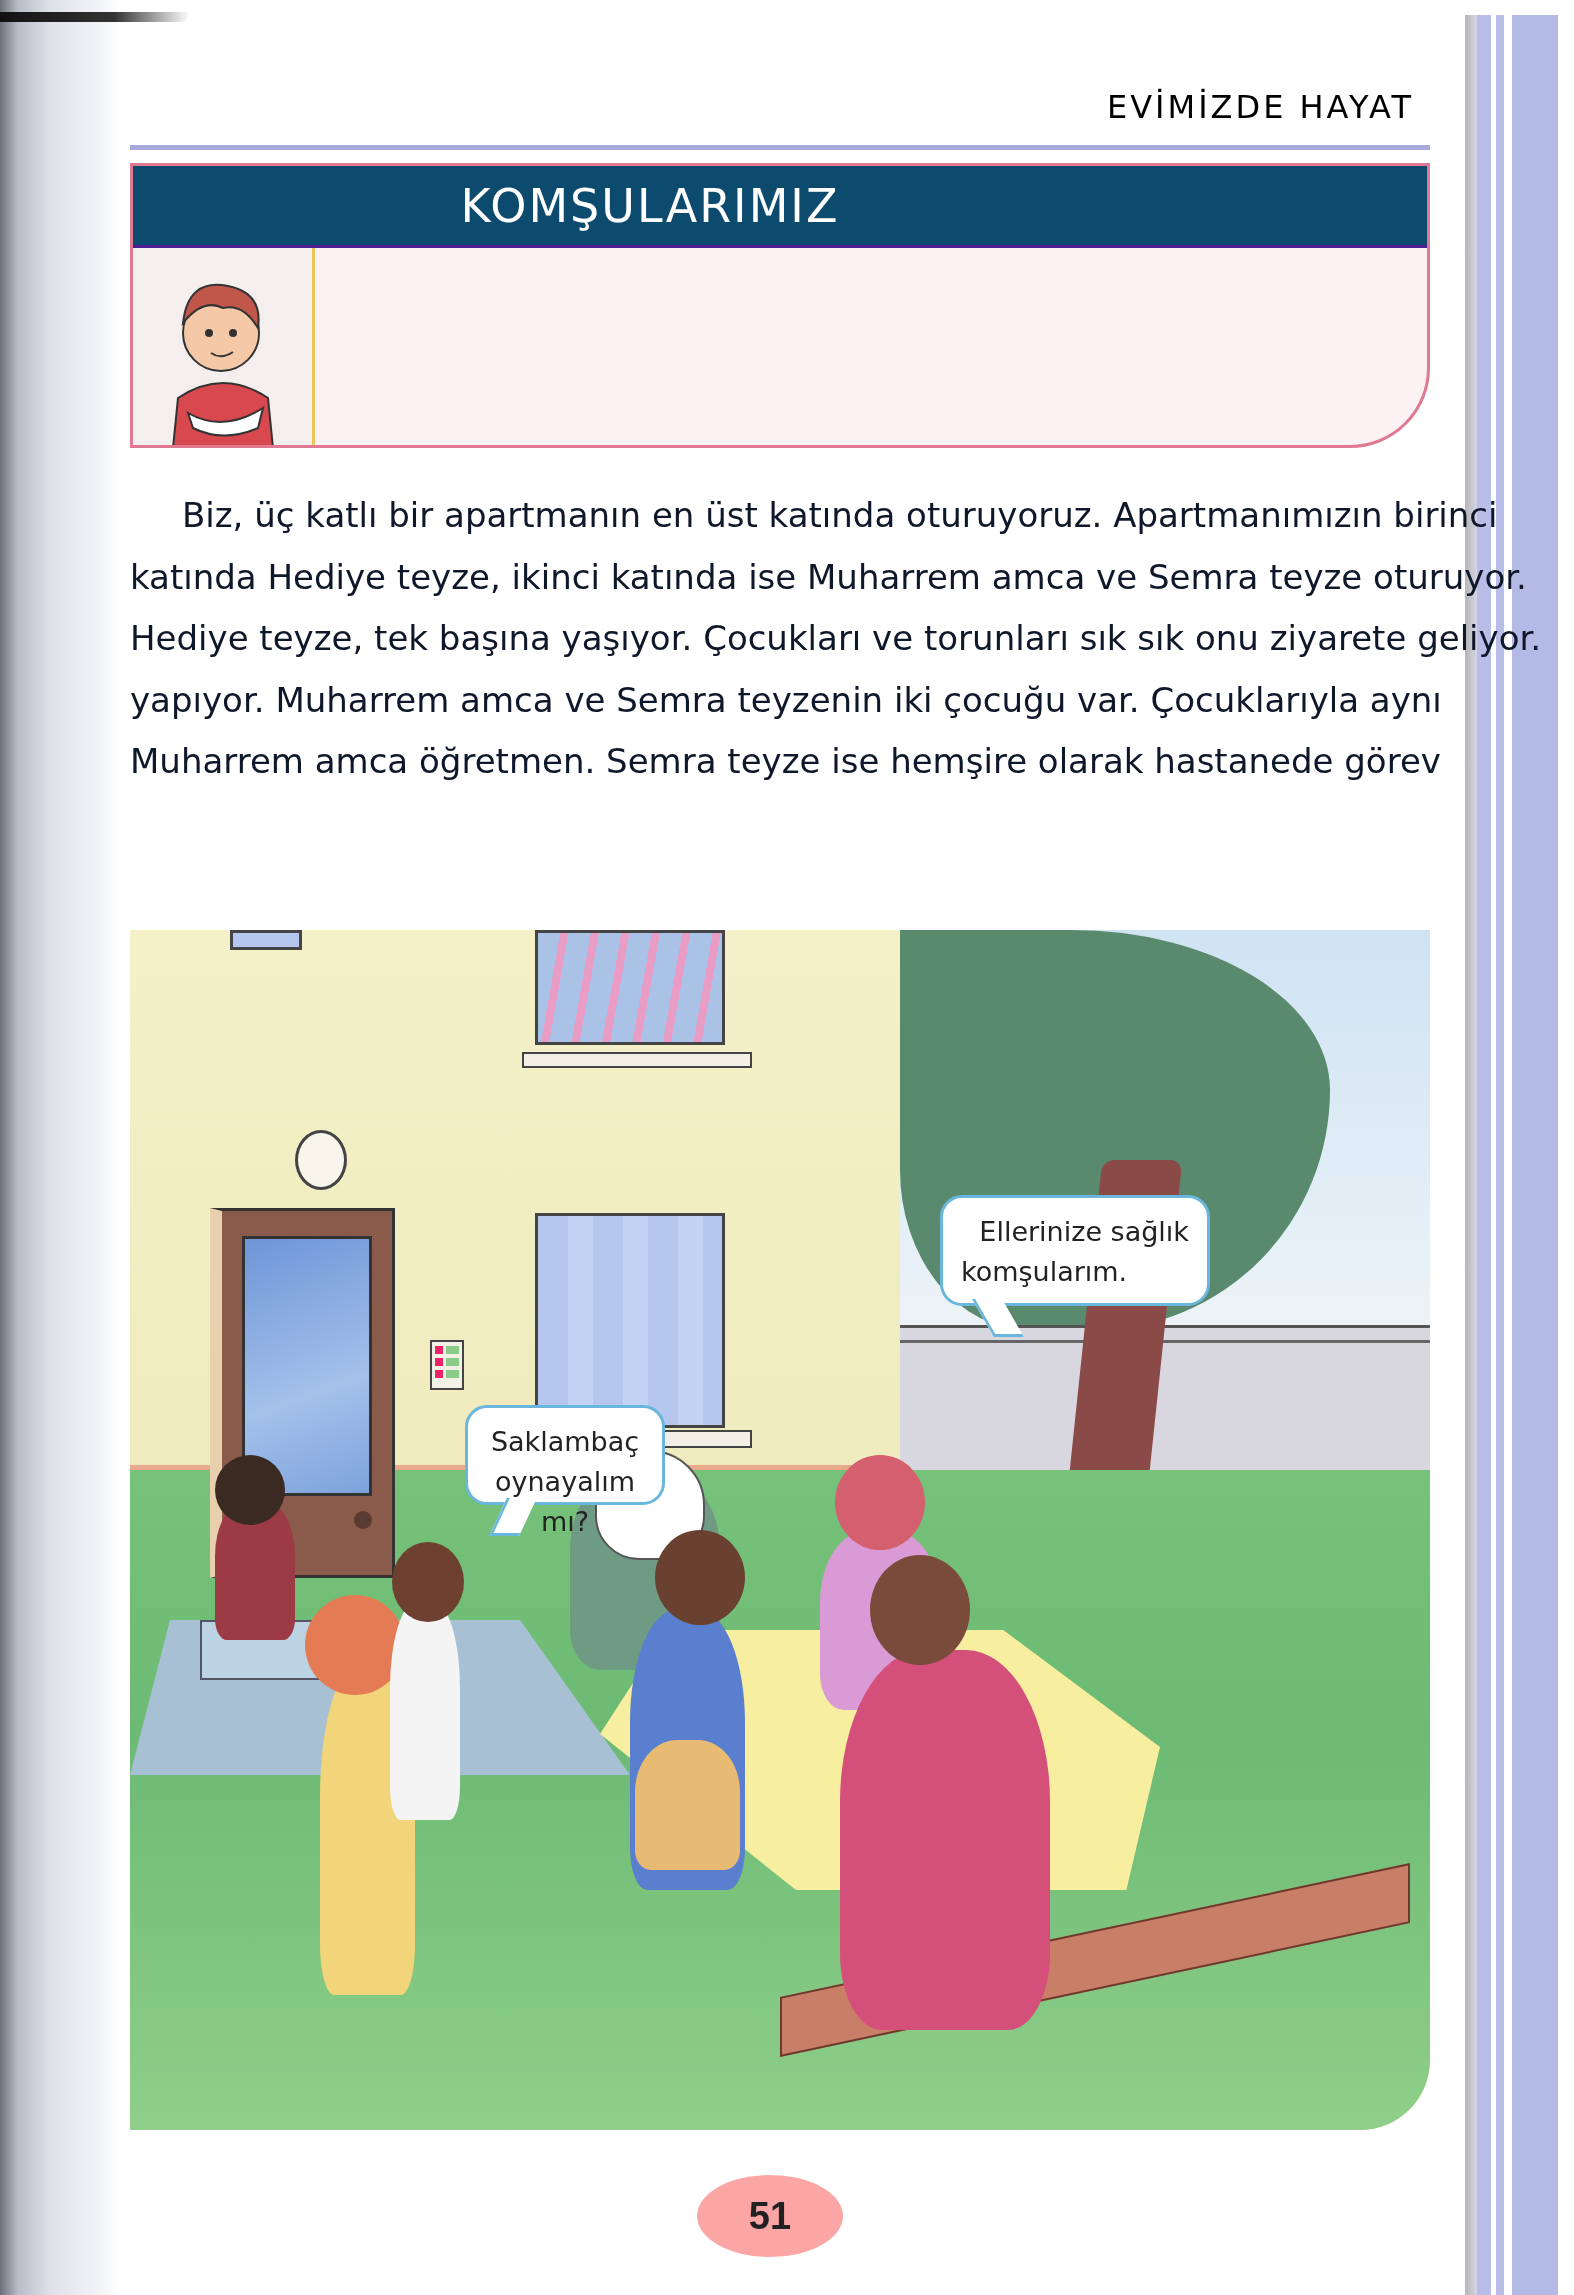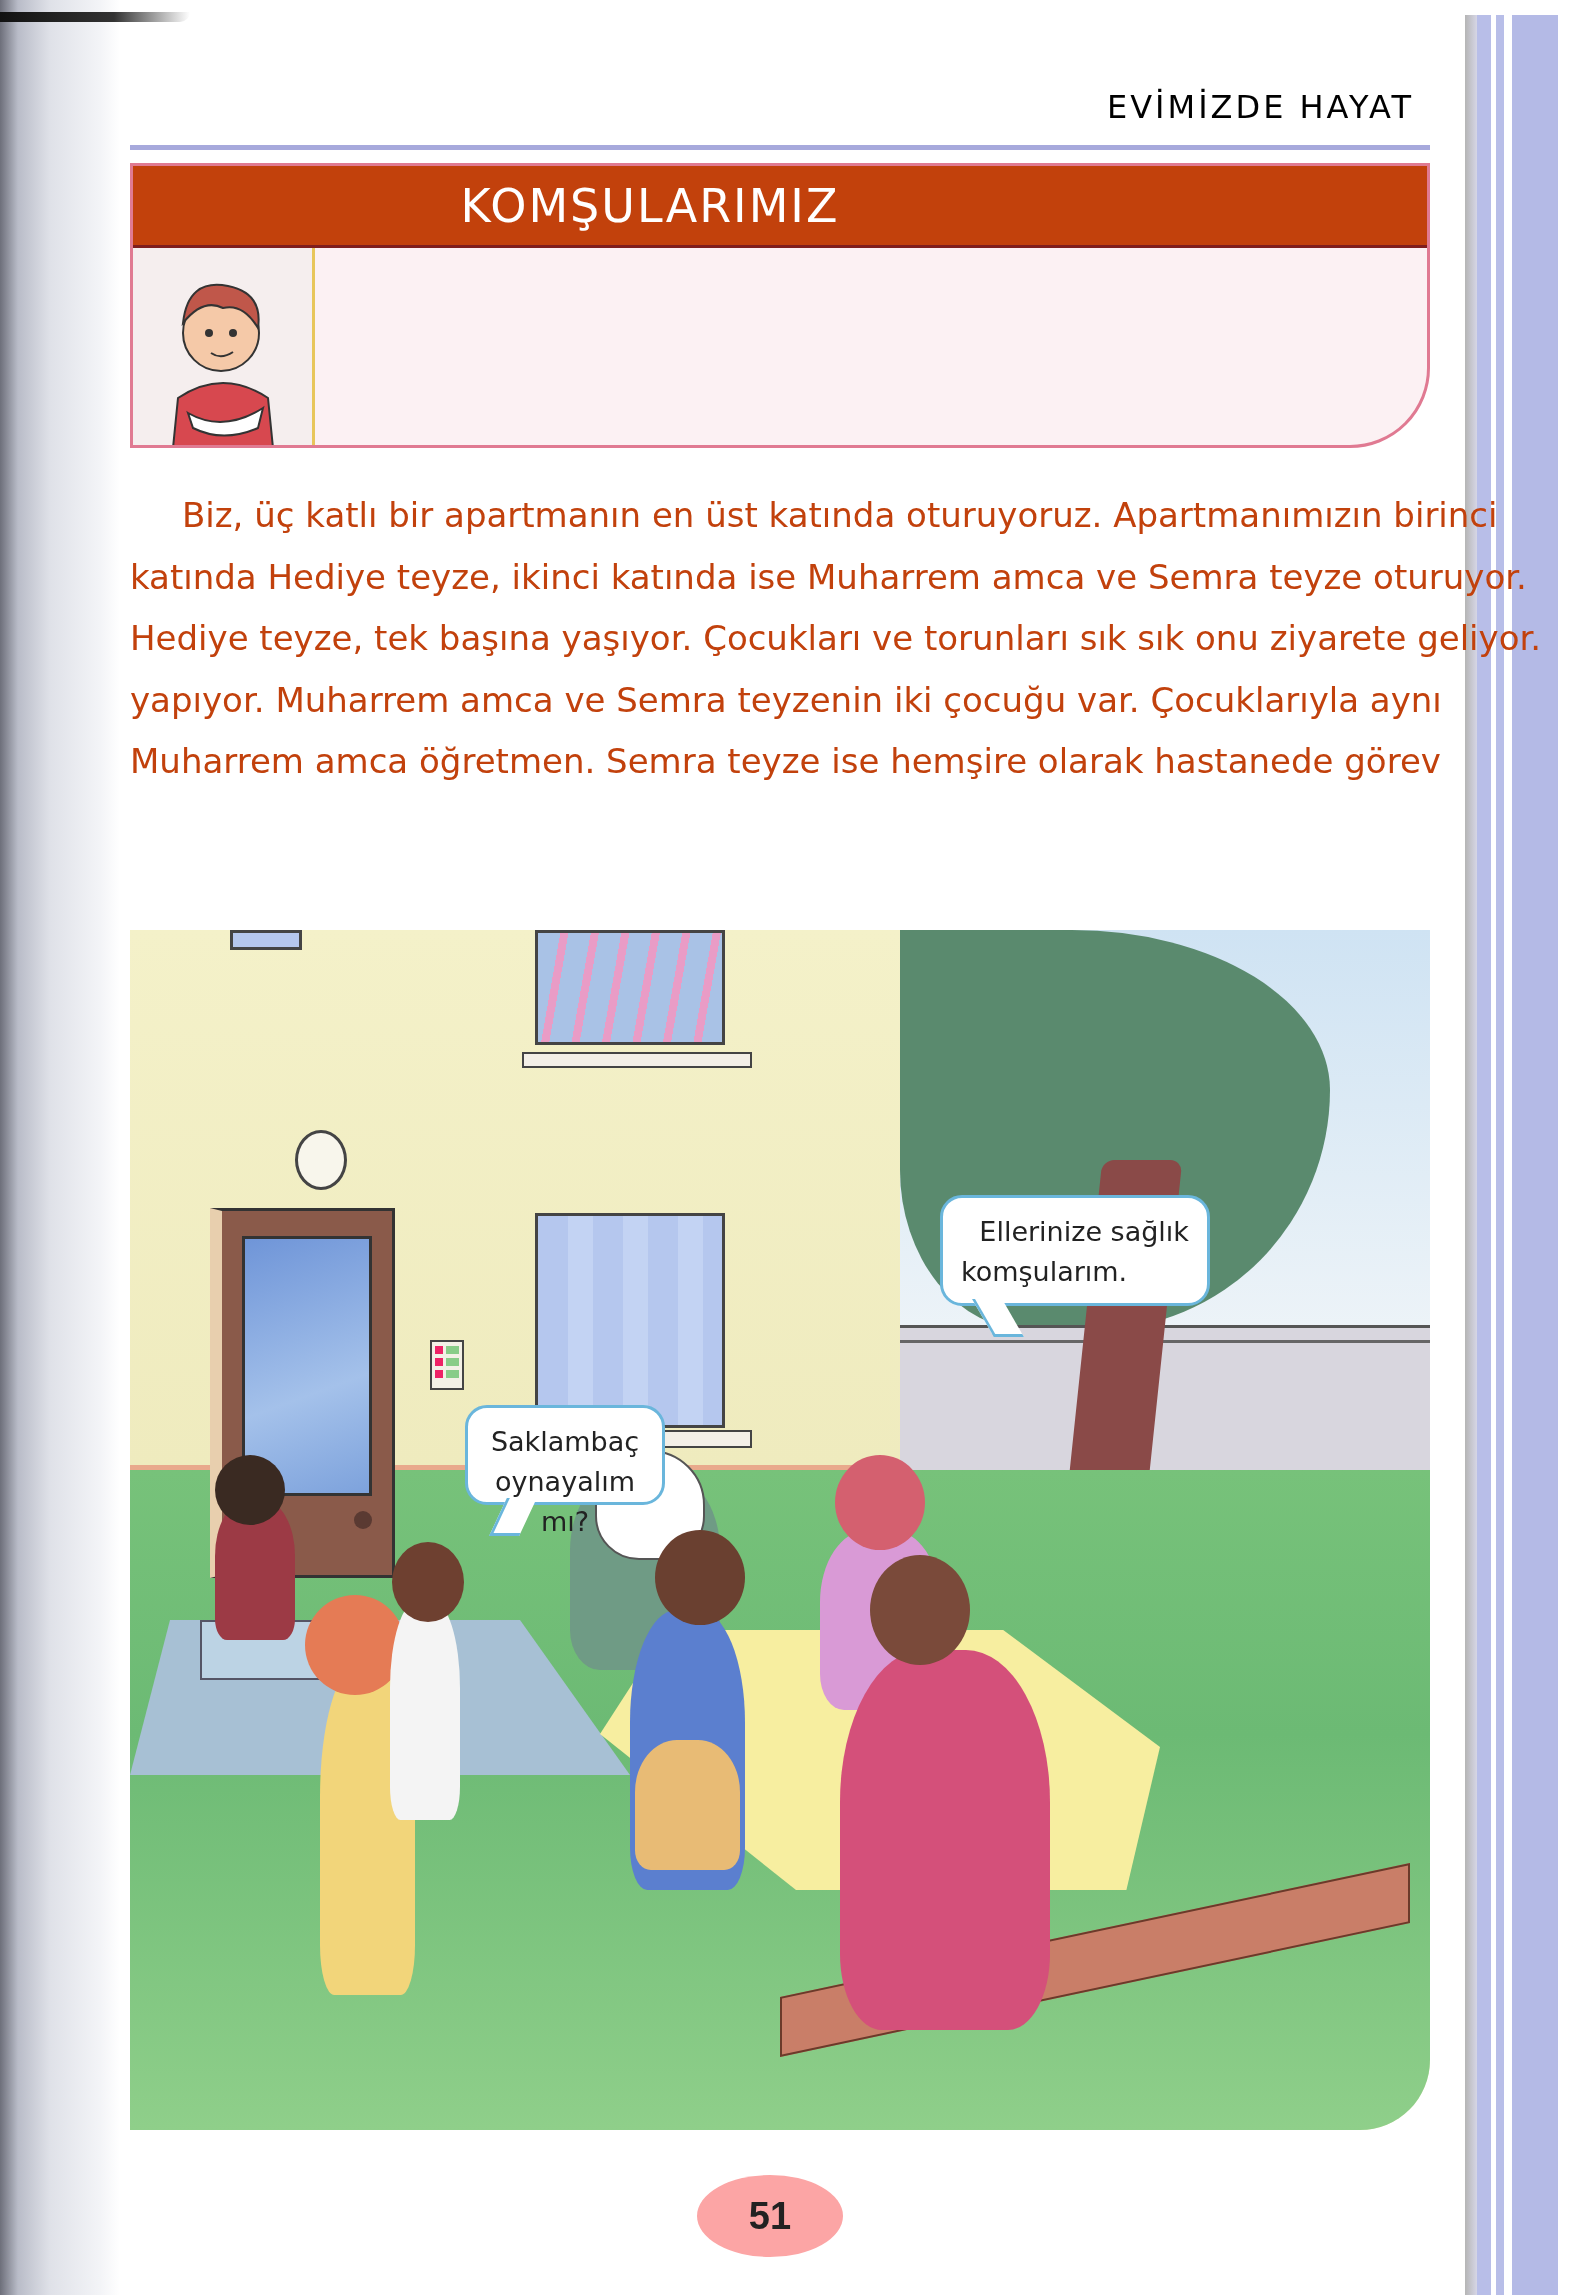--- a/index.html
+++ b/index.html
@@ -27,8 +27,8 @@
   
   .title-box { position: absolute; left: 130px; top: 163px; width: 1300px; height: 285px;
     border: 3px solid #e07a92; border-bottom-right-radius: 80px; background: #fcf1f3; overflow: hidden; }
-  .title-bar { position: absolute; left: 0; top: 0; width: 100%; height: 82px; background: #c2410c;
-    border-bottom: 3px solid #7f1d1d; display: flex; align-items: center; justify-content: center; }
+  .title-bar { position: absolute; left: 0; top: 0; width: 100%; height: 82px; background: #0c4a6e;
+    border-bottom: 3px solid #4c1d95; display: flex; align-items: center; justify-content: center; }
   .title-text { color: #ffffff; font-size: 46px; letter-spacing: 2px; font-family: "DejaVu Sans", sans-serif; padding-right: 260px; }
   .mascot-panel { position: absolute; left: 0; top: 82px; width: 182px; height: 200px;
     border-right: 3px solid #e8c65a; background: #f5eeee; }

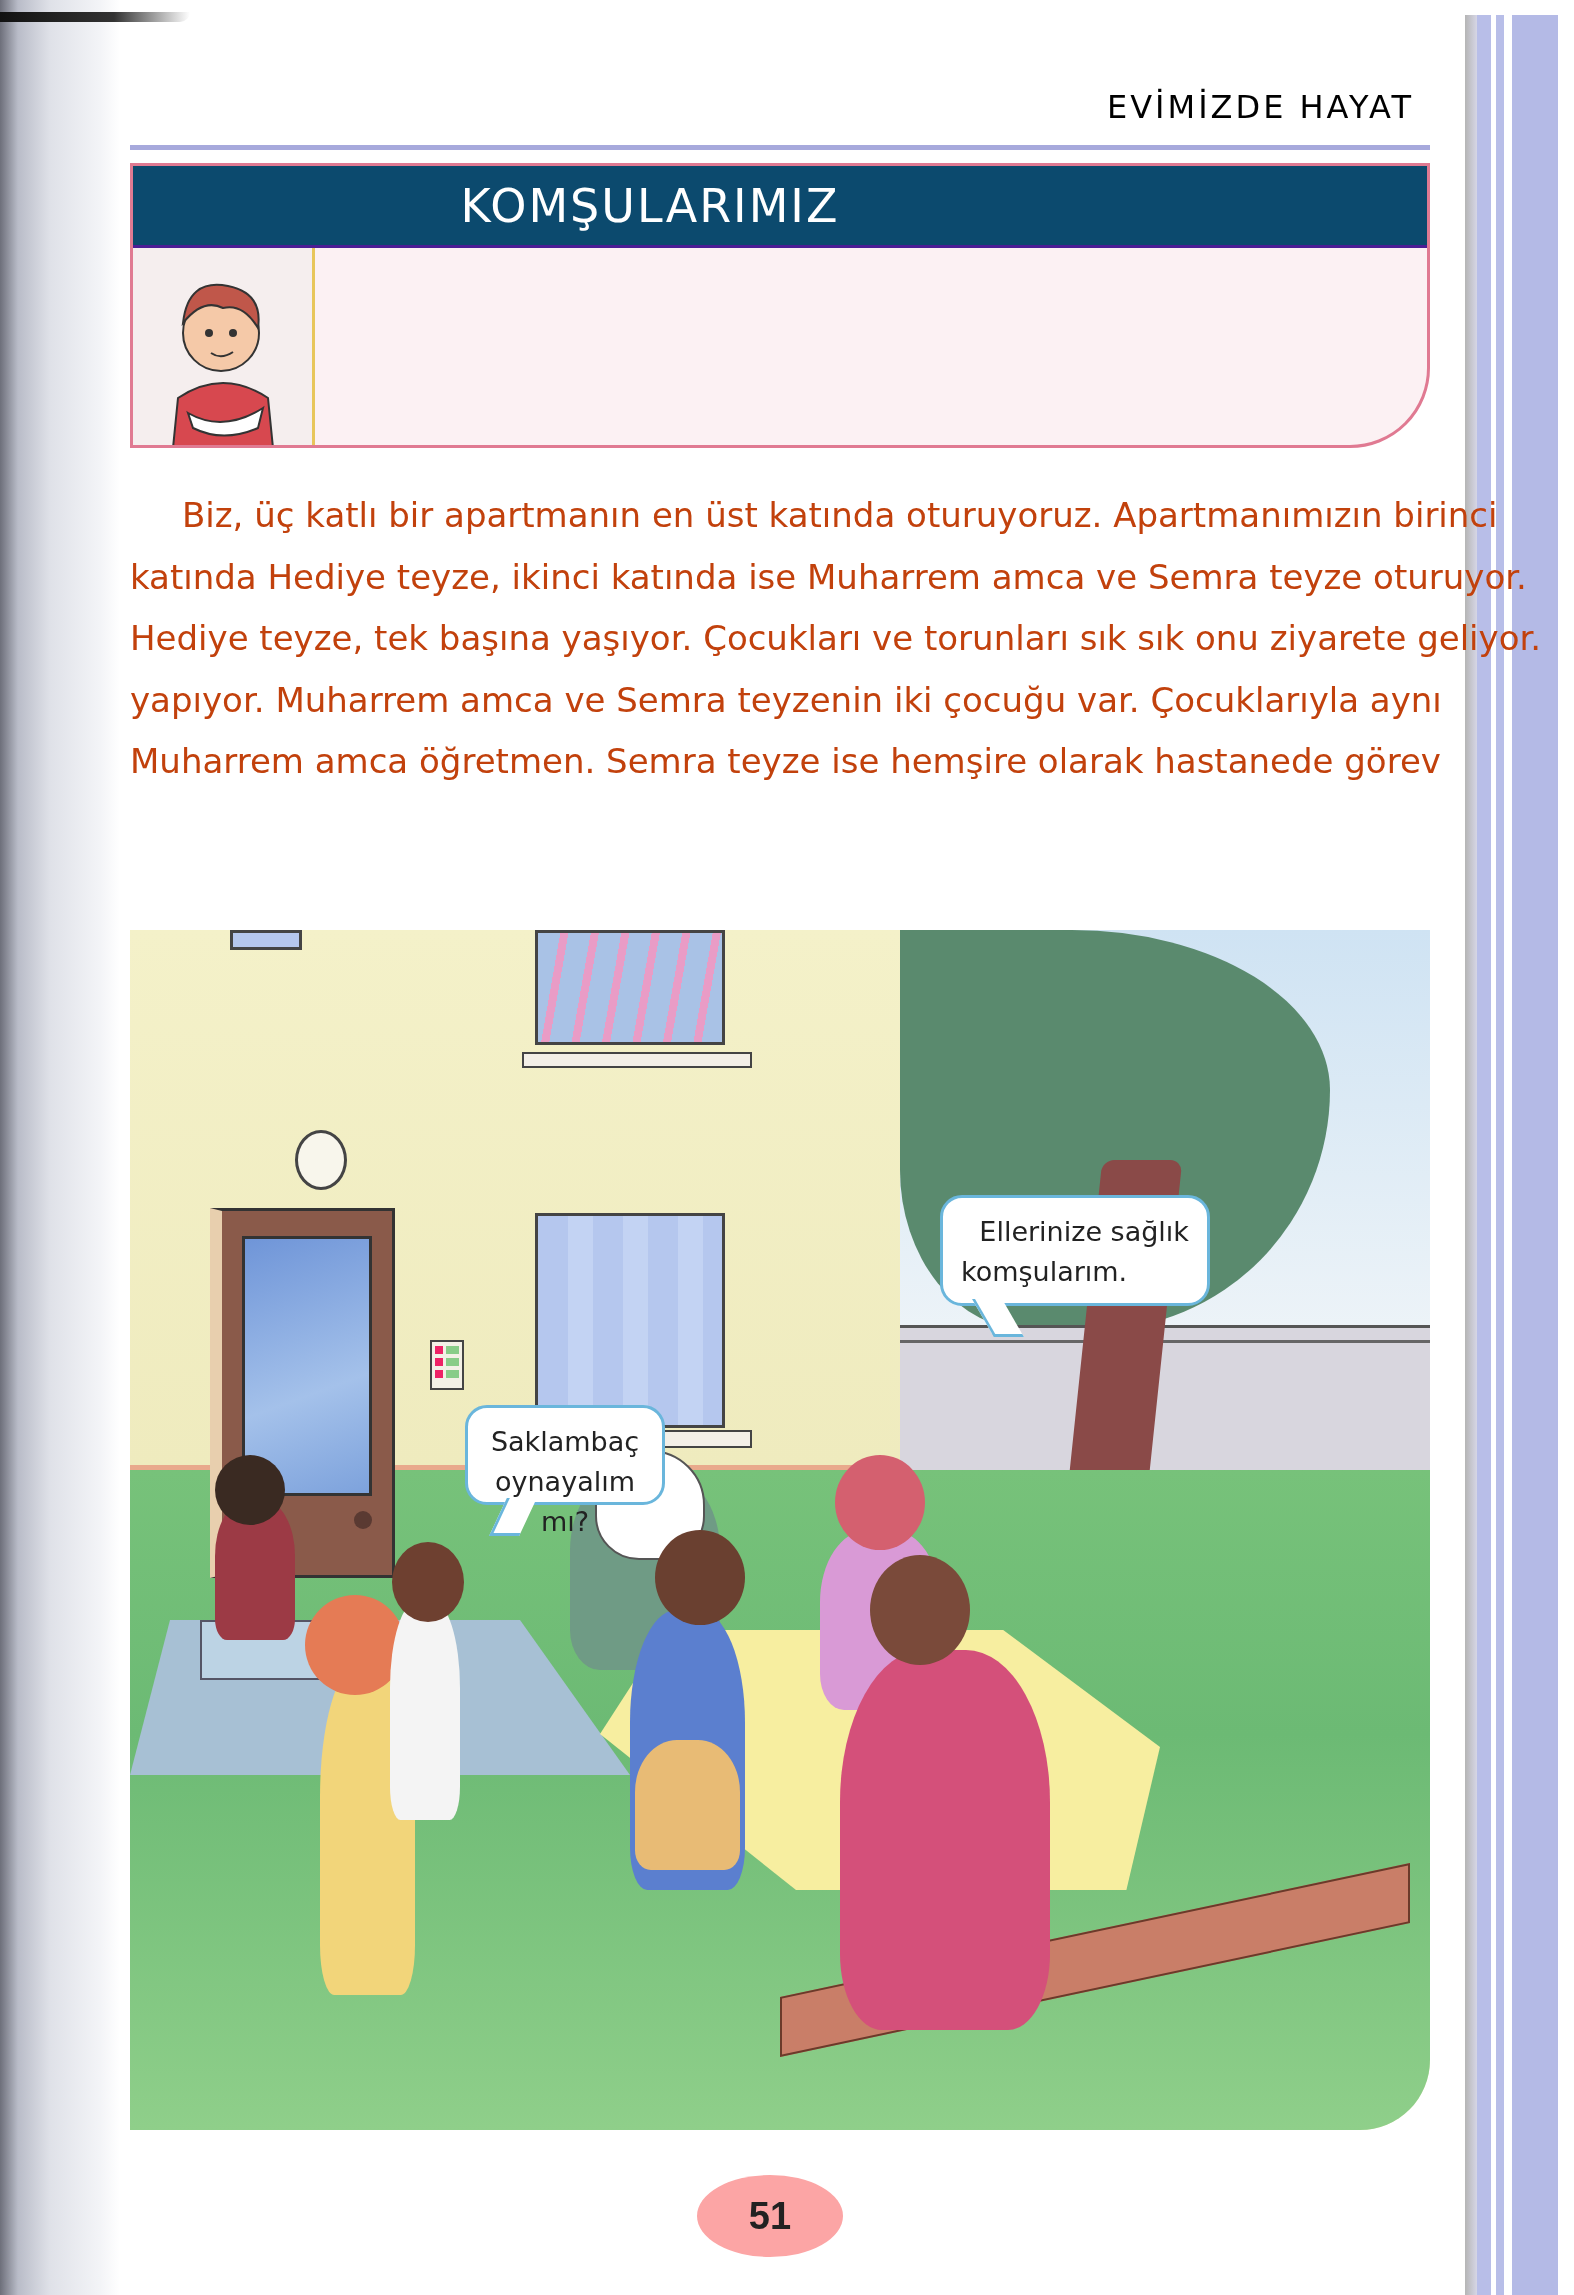--- a/index.html
+++ b/index.html
@@ -35,7 +35,7 @@
   .question { position: absolute; left: 225px; top: 160px; font-size: 32px; color: #222; }
 
   
-  .paragraph { position: absolute; left: 130px; top: 485px; width: 1300px; font-size: 34px; line-height: 61.5px; color: #c2410c; }
+  .paragraph { position: absolute; left: 130px; top: 485px; width: 1300px; font-size: 34px; line-height: 61.5px; color: #0f172a; }
   .paragraph .line { display: block; white-space: nowrap; text-align: justify; text-align-last: justify; }
   .paragraph .line.indent { padding-left: 52px; }
   .paragraph .line.last { text-align-last: left; }

